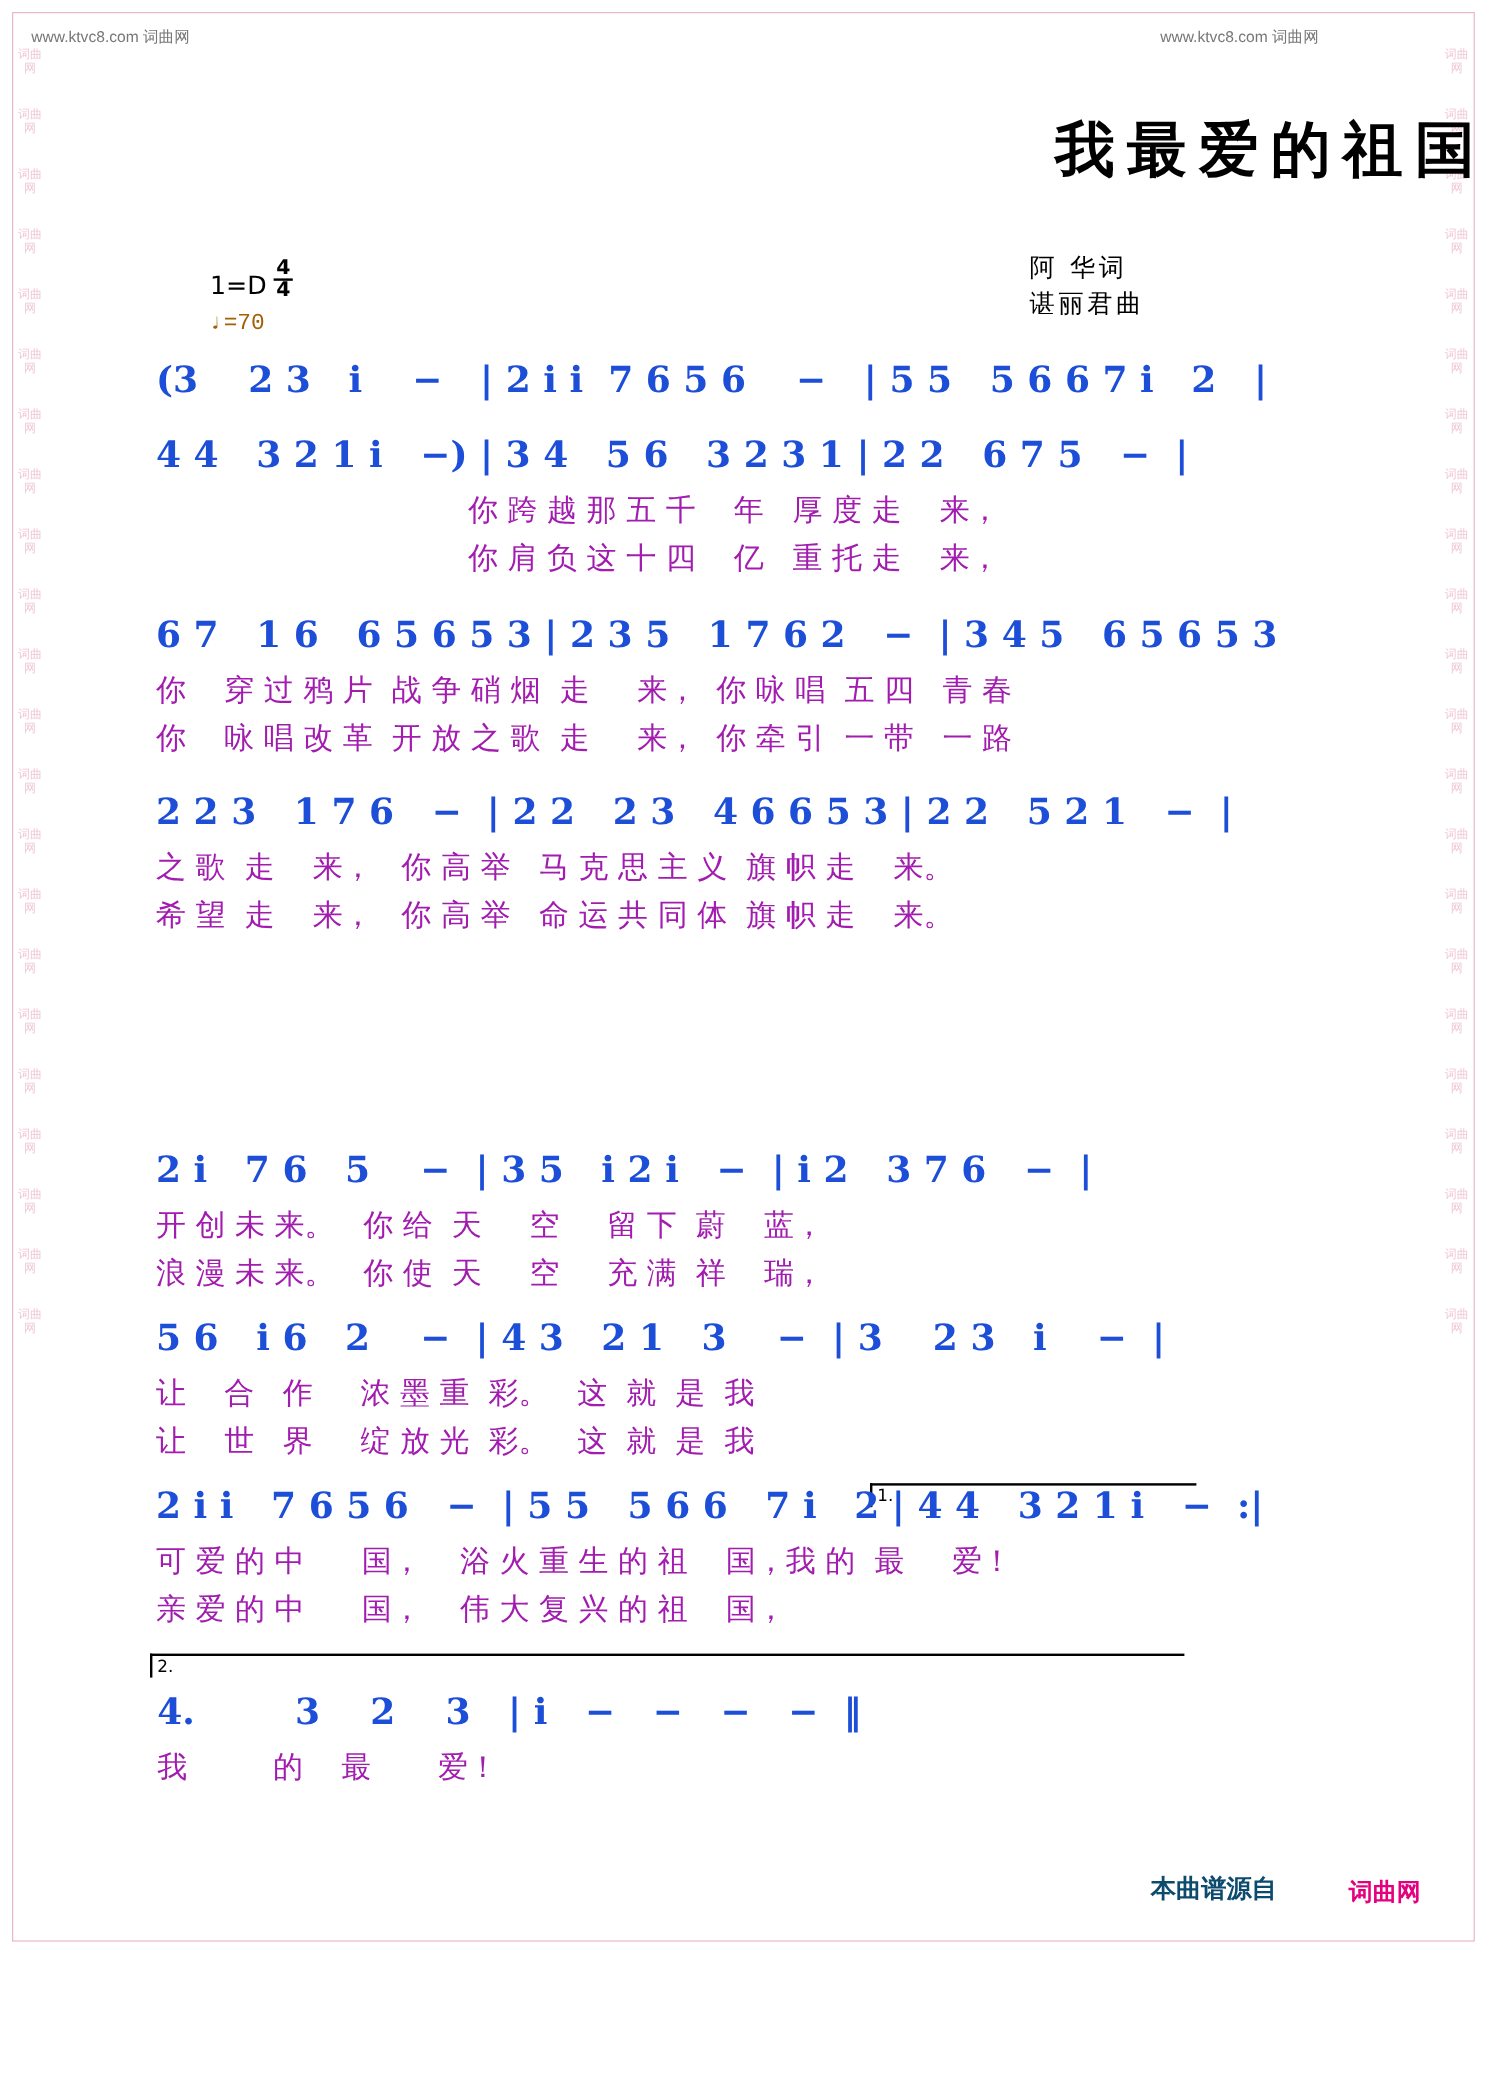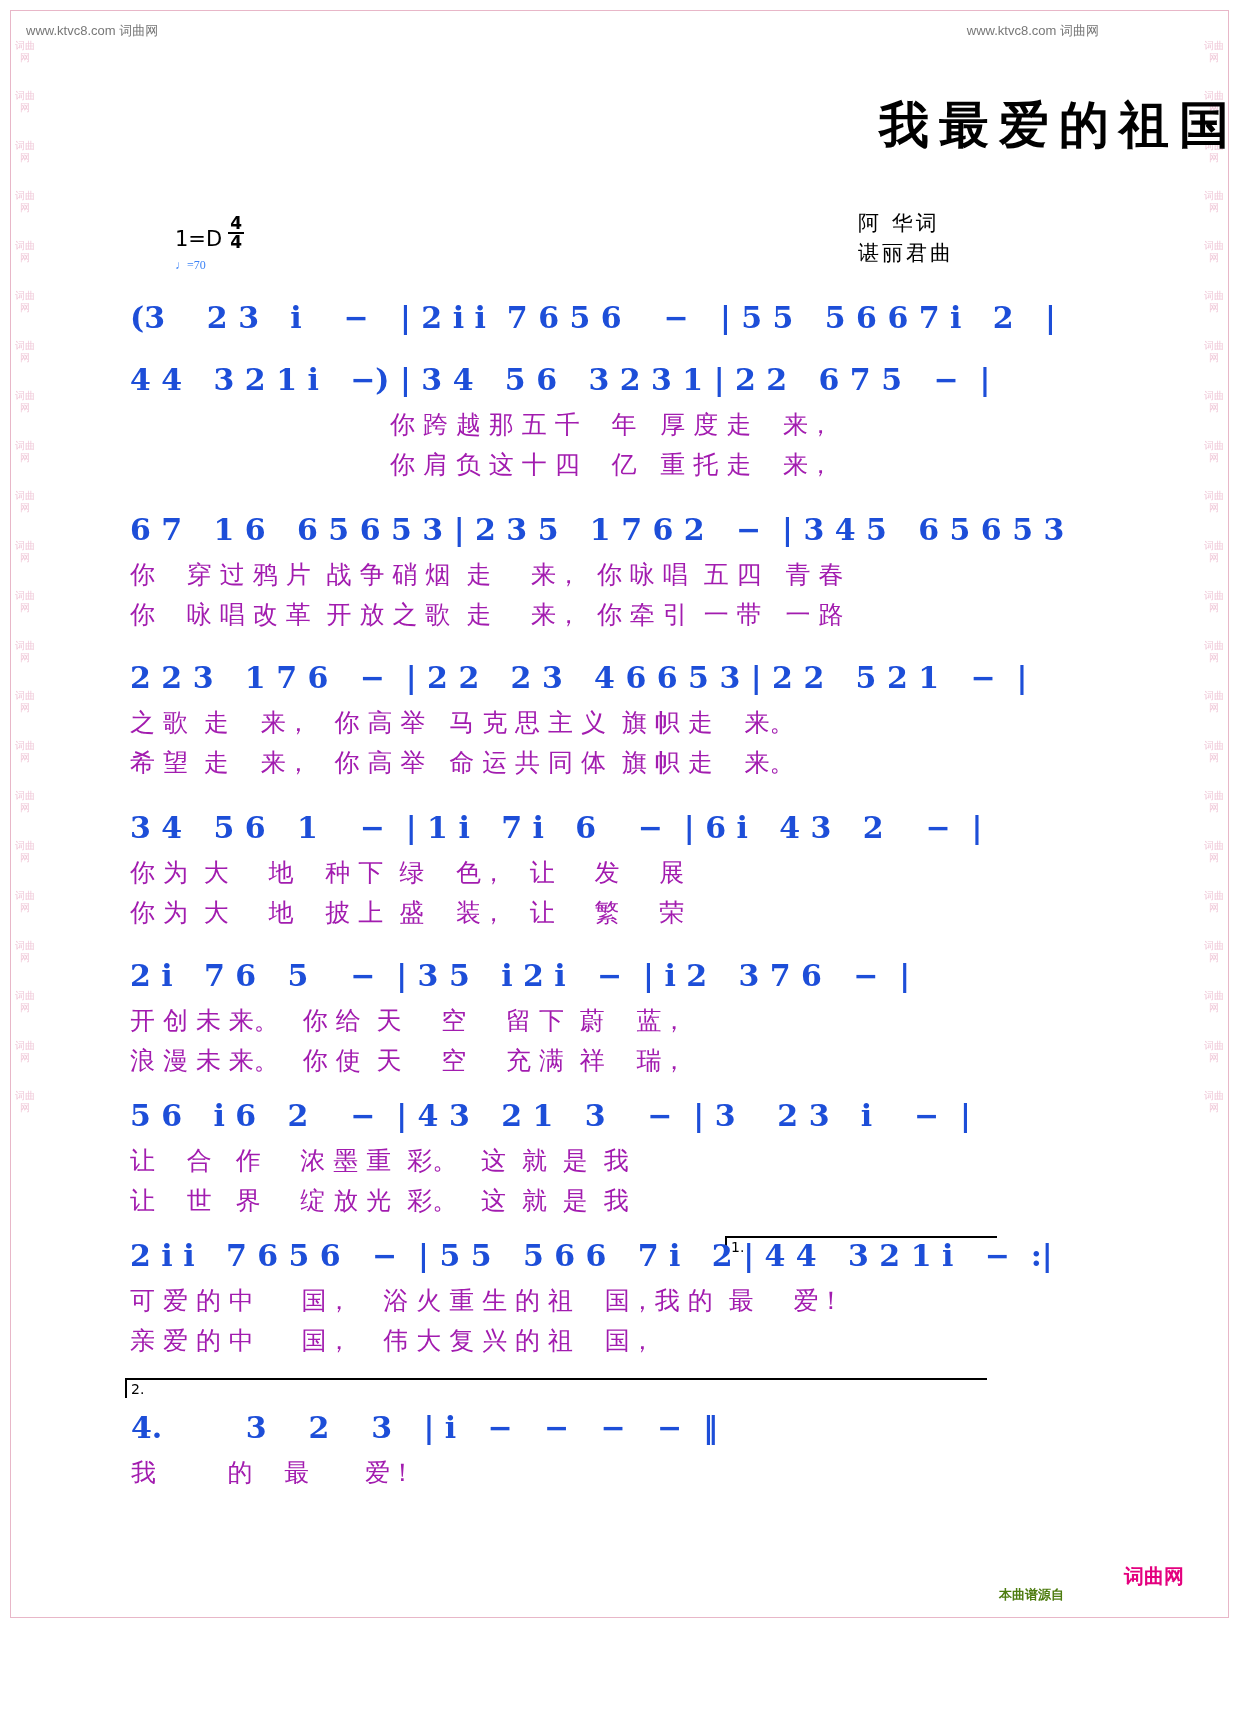--- a/index.html
+++ b/index.html
@@ -95,9 +95,9 @@
     position: absolute;
     left: 175px;
     top: 258px;
-    font-family: Liberation Serif, serif;
-    font-size: 12px;
-    color: #3b82f6;
+    font-family: Liberation Mono, monospace;
+    font-size: 19px;
+    color: #a16207;
   }
   .credits {
     position: absolute;

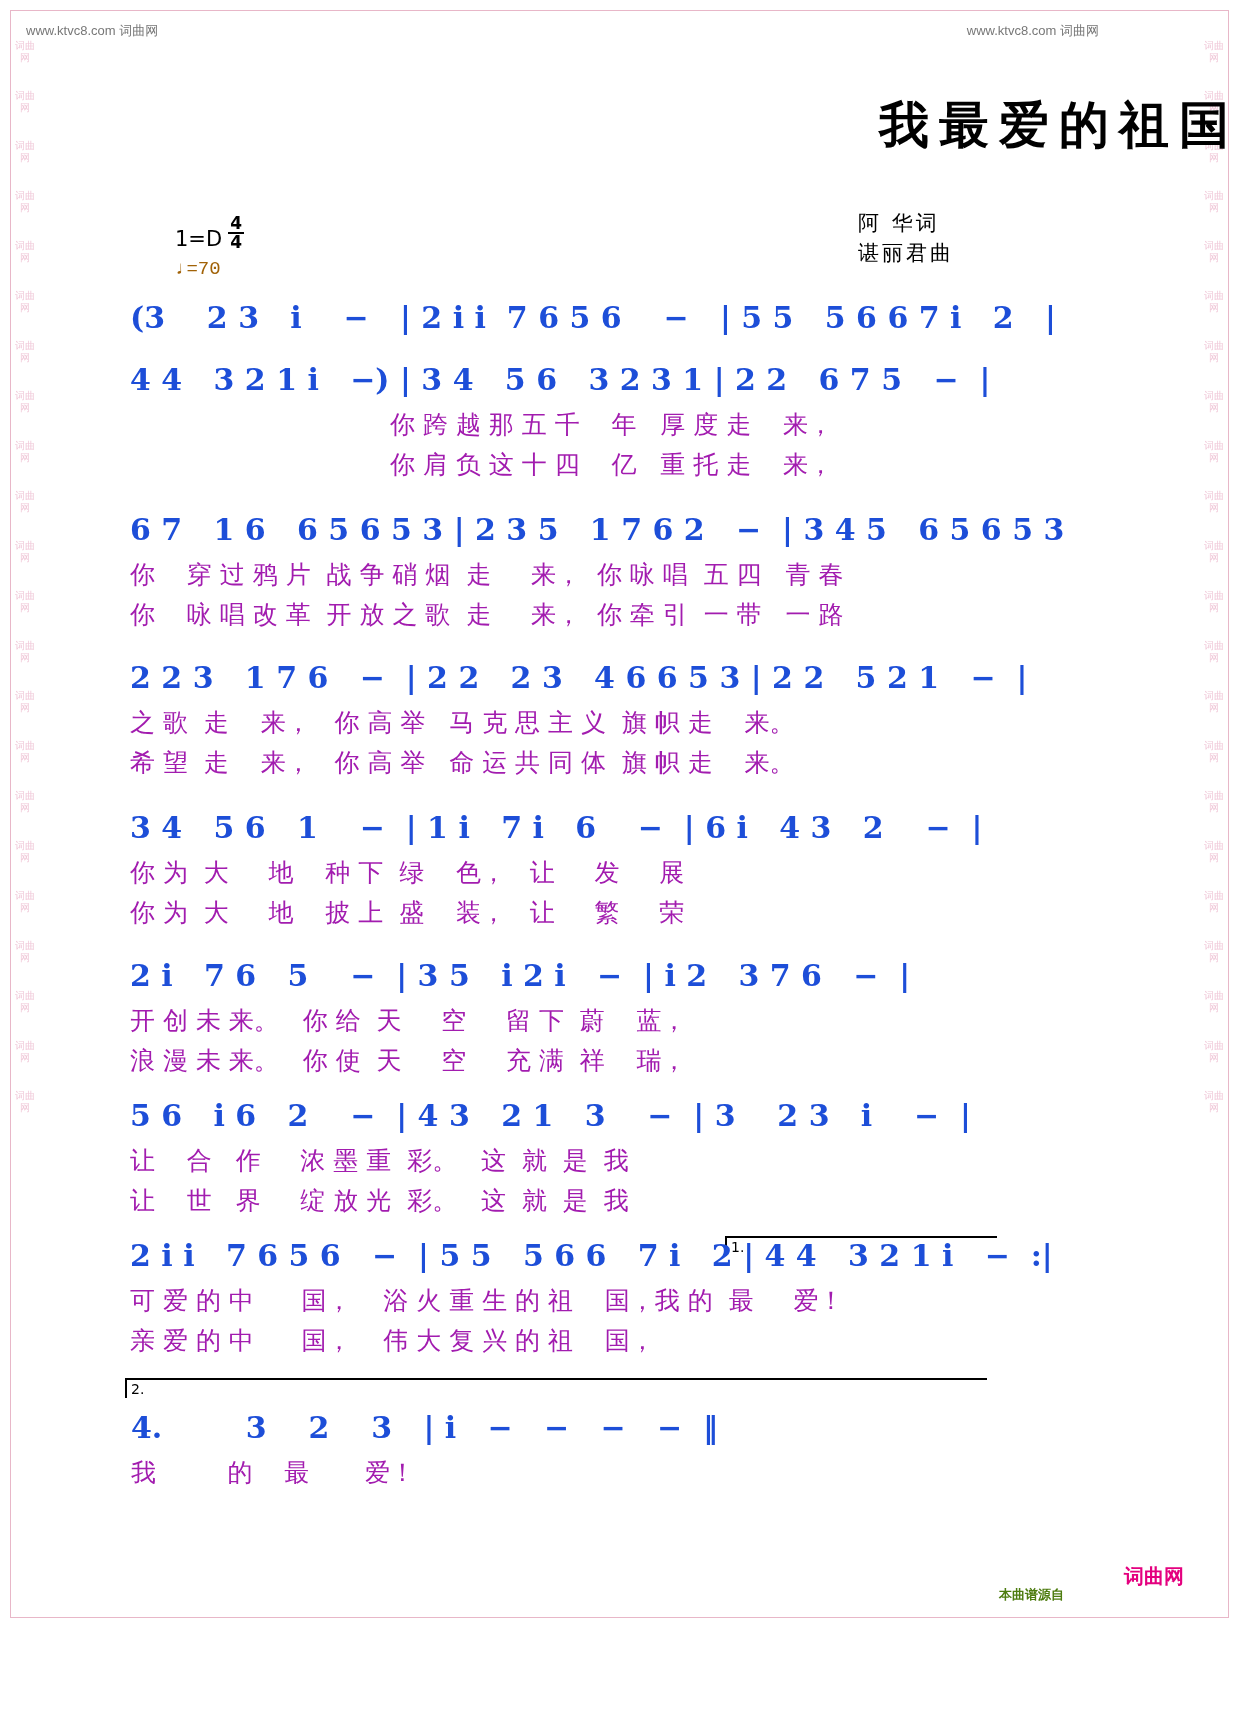--- a/index.html
+++ b/index.html
@@ -263,11 +263,6 @@
     <div class="lyric">希 望  走    来，   你 高 举   命 运 共 同 体  旗 帜 走    来。</div>
   </div>
 
-  <div class="system" style="top:810px;">
-    <div class="noteline">3 4   5 6   1    −  | 1 i   7 i   6    −  | 6 i   4 3   2    −  |</div>
-    <div class="lyric">你 为  大     地    种 下  绿    色，   让     发     展</div>
-    <div class="lyric">你 为  大     地    披 上  盛    装，   让     繁     荣</div>
-  </div>
 
   <div class="system" style="top:958px;">
     <div class="noteline">2 i   7 6   5    −  | 3 5   i 2 i   −  | i 2   3 7 6   −  |</div>

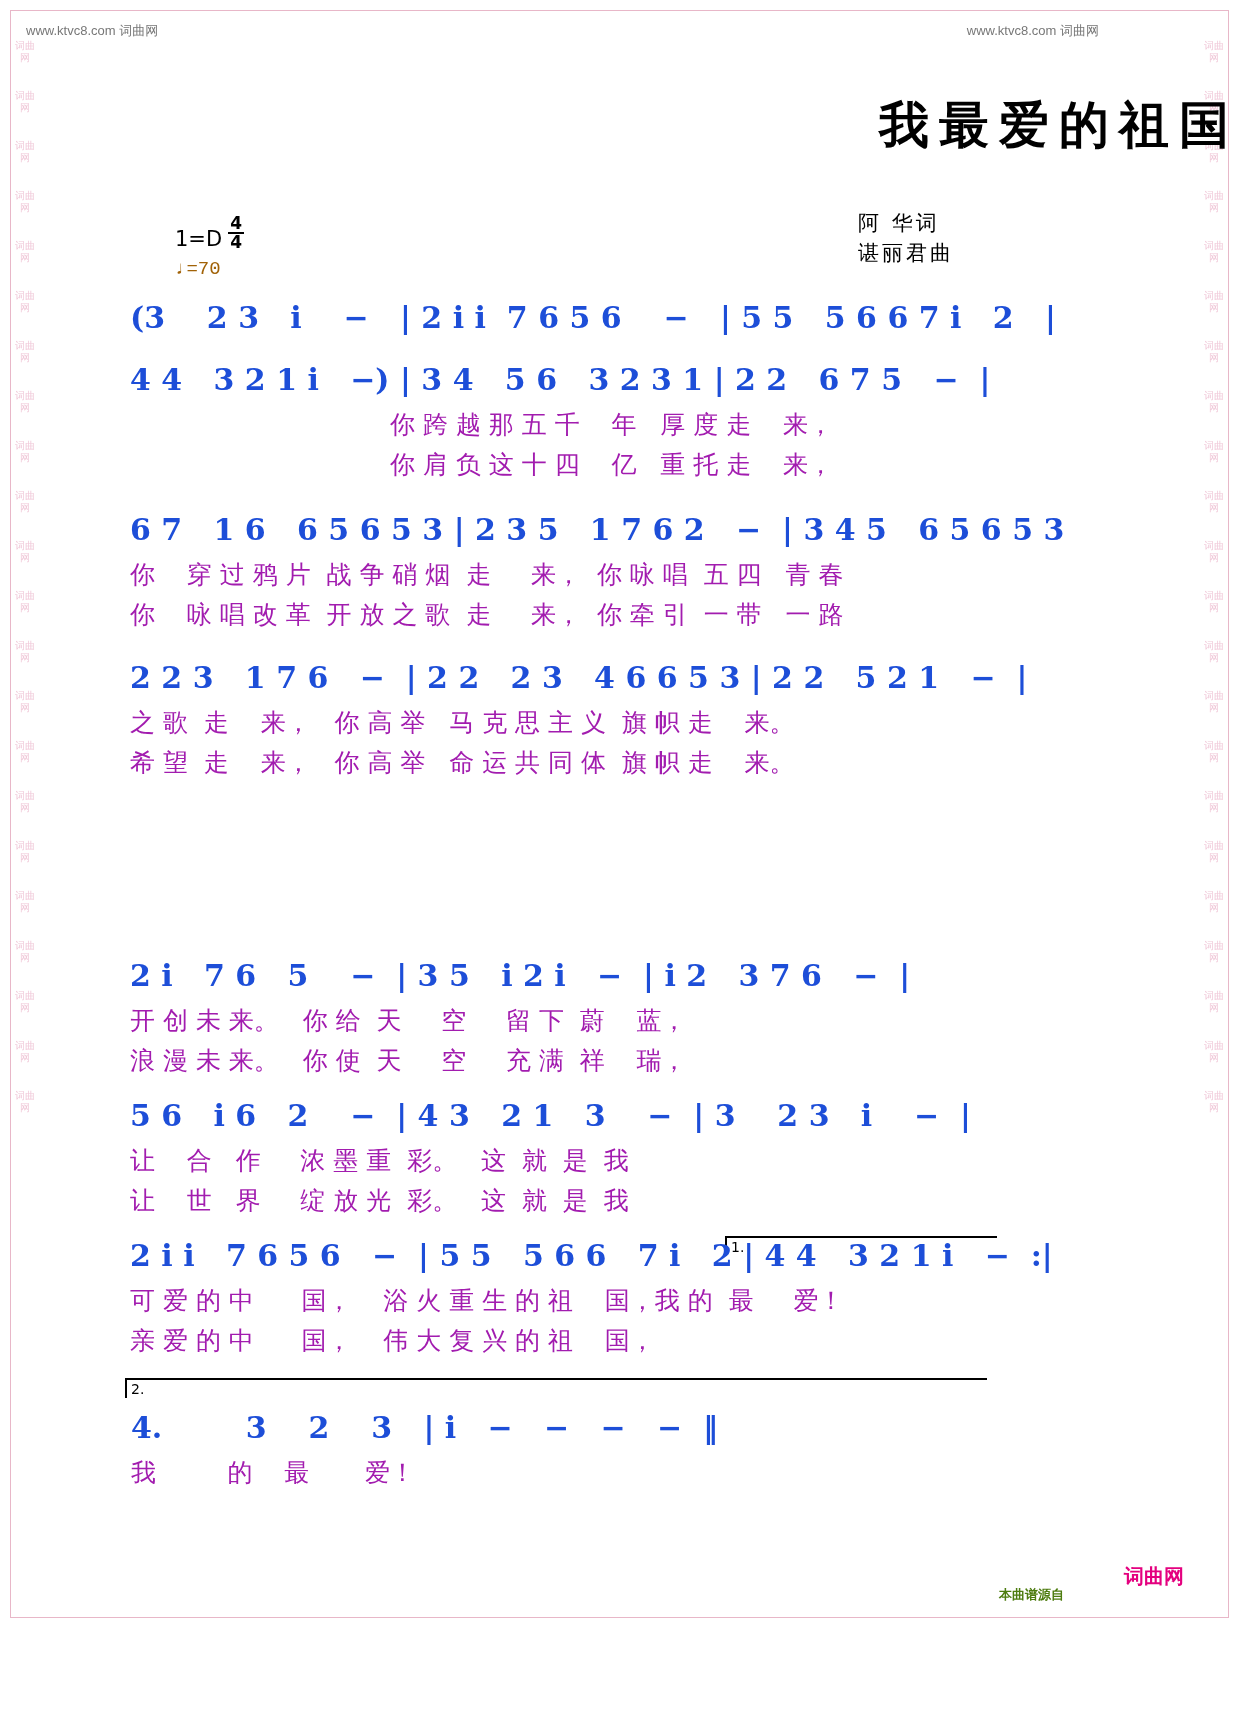--- a/index.html
+++ b/index.html
@@ -155,11 +155,11 @@
   .footer-left {
     position: absolute;
     right: 175px;
-    bottom: 24px;
-    font-family: "DejaVu Serif", serif;
-    font-size: 13px;
-    font-weight: bold;
-    color: #4d7c0f;
+    bottom: 40px;
+    font-family: "DejaVu Serif", serif;
+    font-size: 21px;
+    font-weight: bold;
+    color: #0c4a6e;
   }
   .footer-right {
     position: absolute;

